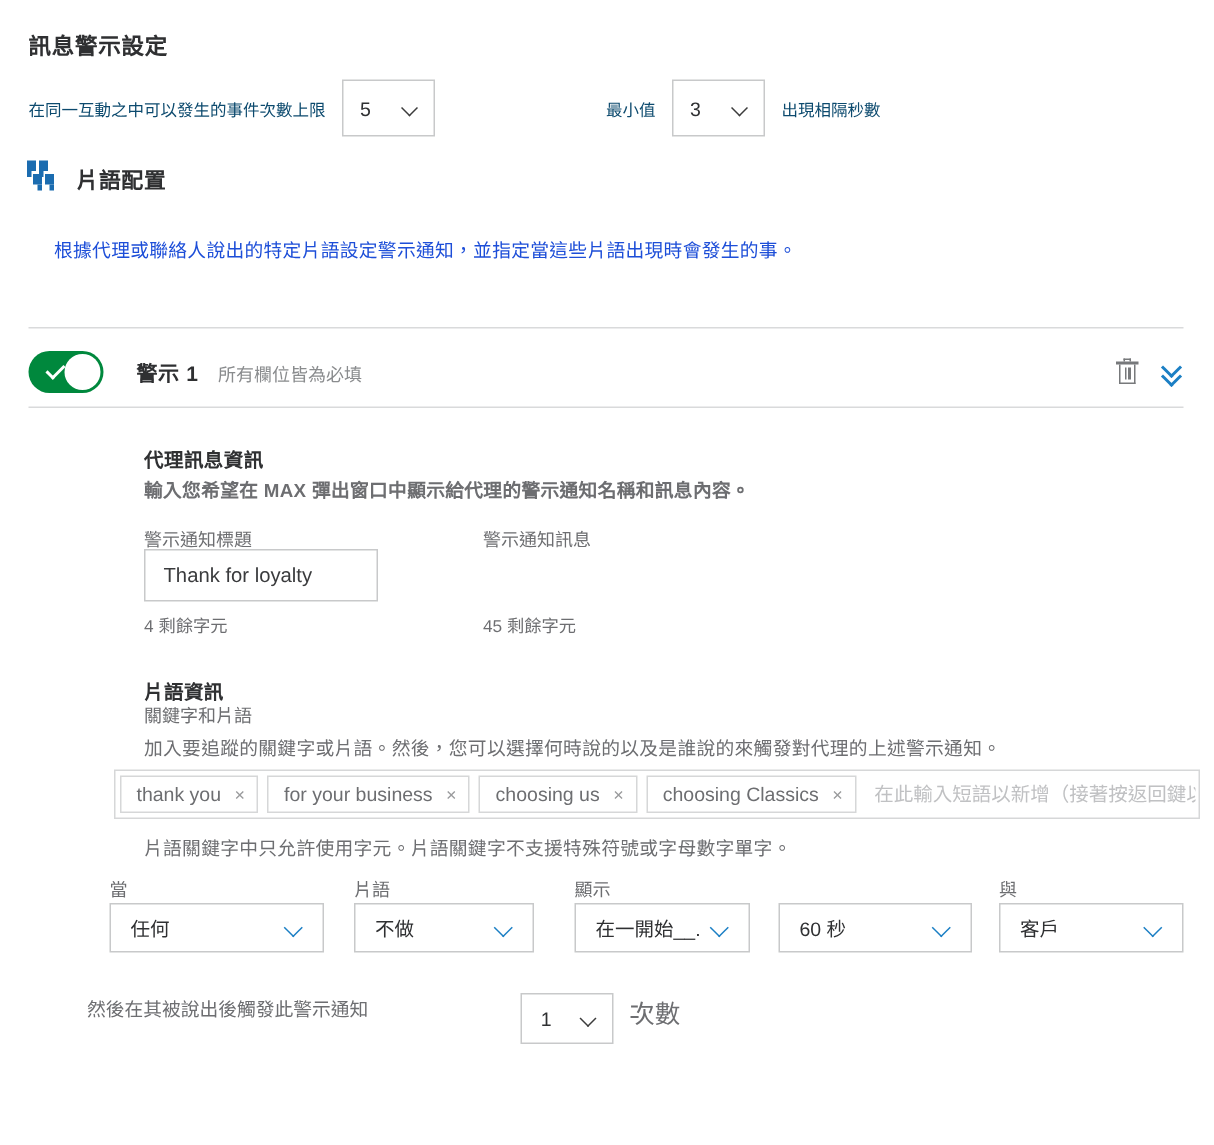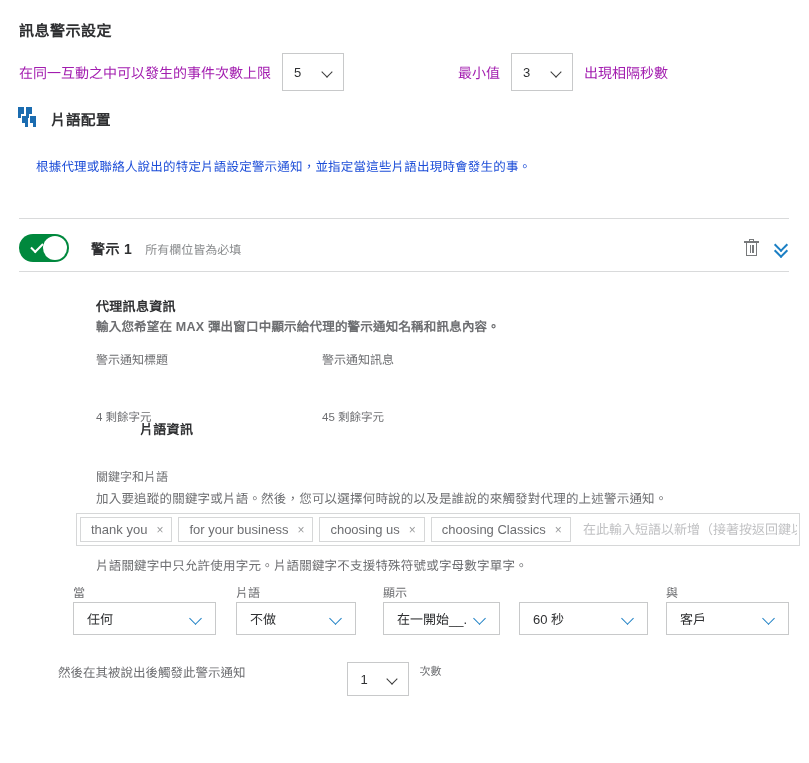--- a/index.html
+++ b/index.html
@@ -44,8 +44,8 @@
     align-items: center;
   }
   .limits-label {
-    font-size: 14px;
-    color: #a21caf;
+    font-size: 11px;
+    color: #0c4a6e;
     white-space: nowrap;
   }
   .mini-select {

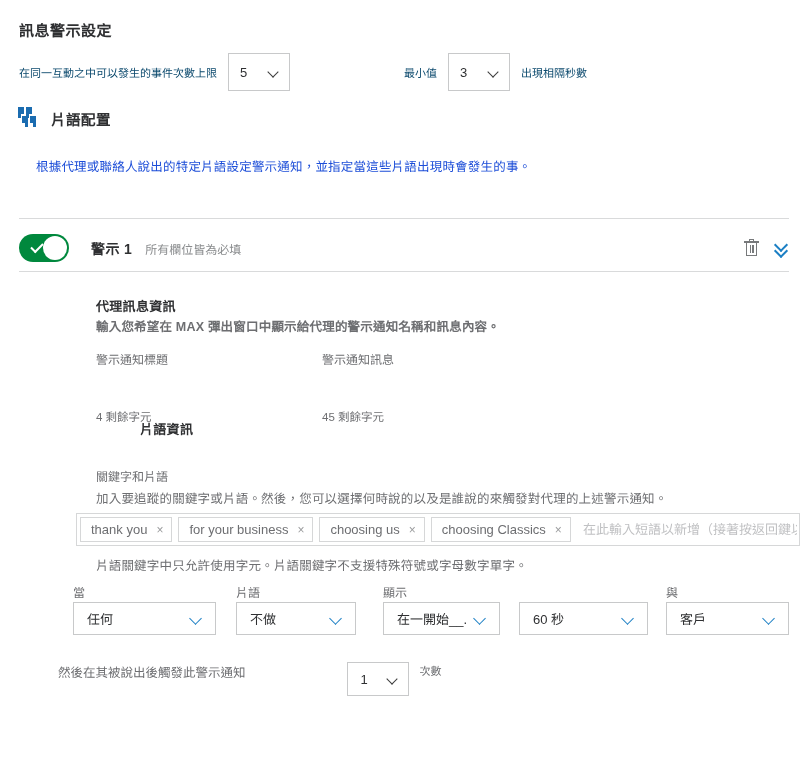--- a/index.html
+++ b/index.html
@@ -517,6 +517,7 @@
   <div class="subdesc dsc-agent">輸入您希望在 MAX 彈出窗口中顯示給代理的警示通知名稱和訊息內容。</div>
 
   <div class="field-label lbl-title">警示通知標題</div>
+  <input class="text-input in-title" type="text" value="Thank for loyalty" style="">
   <div class="counter cnt-title">4 剩餘字元</div>
 
   <div class="field-label lbl-msg">警示通知訊息</div>

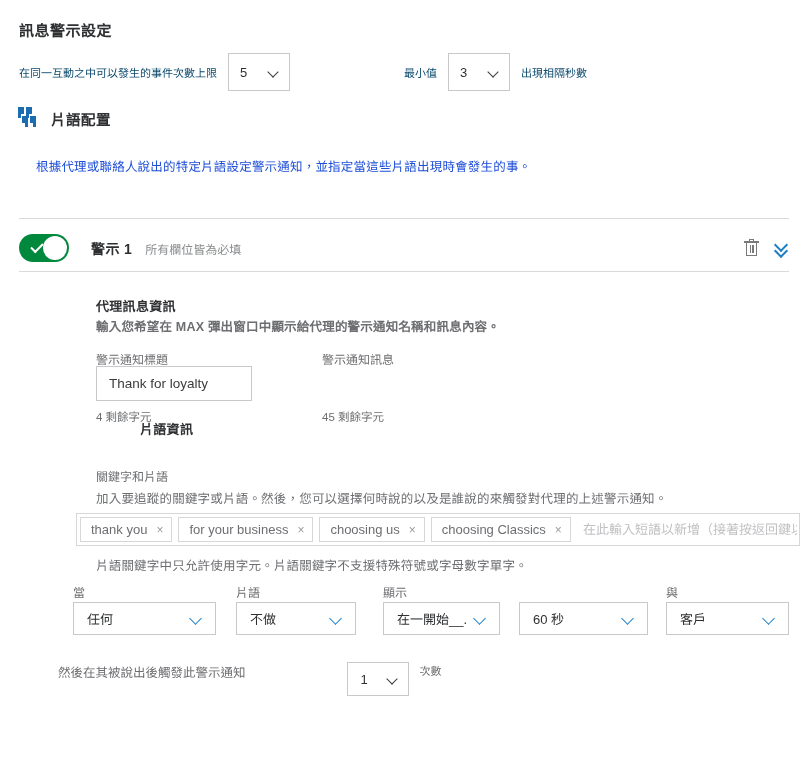--- a/index.html
+++ b/index.html
@@ -313,7 +313,7 @@
   .cnt-title  { left: 96px;  top: 408px; }
   .cnt-msg    { left: 322px; top: 408px; }
 
-  .hd-phrase   { left: 96px; top: 419px; margin-left: 44px; }
+  .hd-phrase   { left: 96px; top: 451px; }
   .lbl-keyword { left: 96px; top: 467px; }
   .dsc-phrase  { left: 96px; top: 488px; }
   .dsc-rule    { left: 96px; top: 555px; }

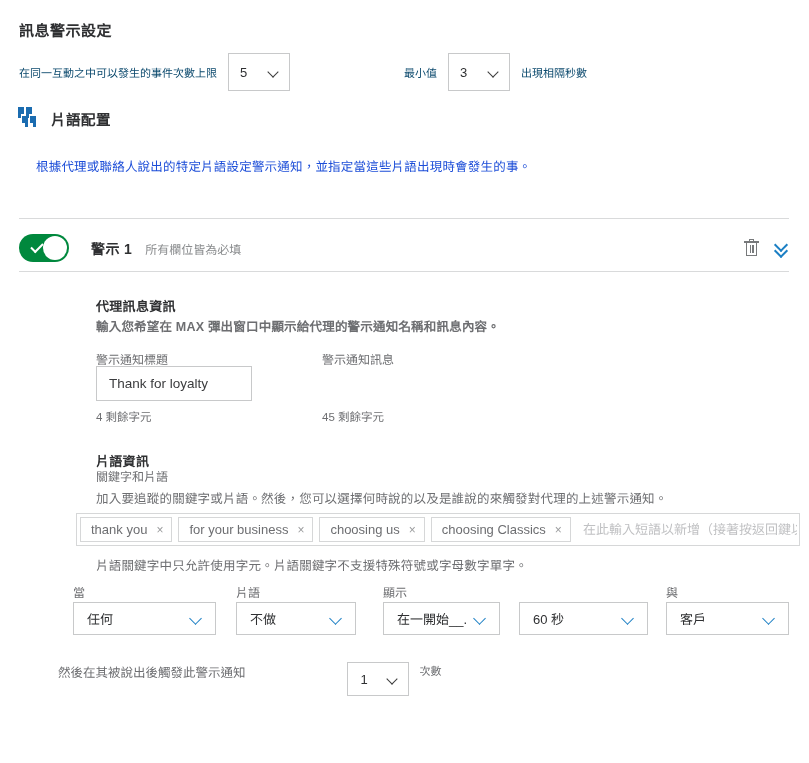--- a/index.html
+++ b/index.html
@@ -457,7 +457,7 @@
     color: #2f3032;
   }
   .footer-gap { width: 101px; }
-  .footer-unit { font-size: 11px; color: #6d6e71; margin-left: 11px; }
+  .footer-unit { font-size: 17px; color: #6d6e71; margin-left: 11px; }
 </style>
 </head>
 <body>

